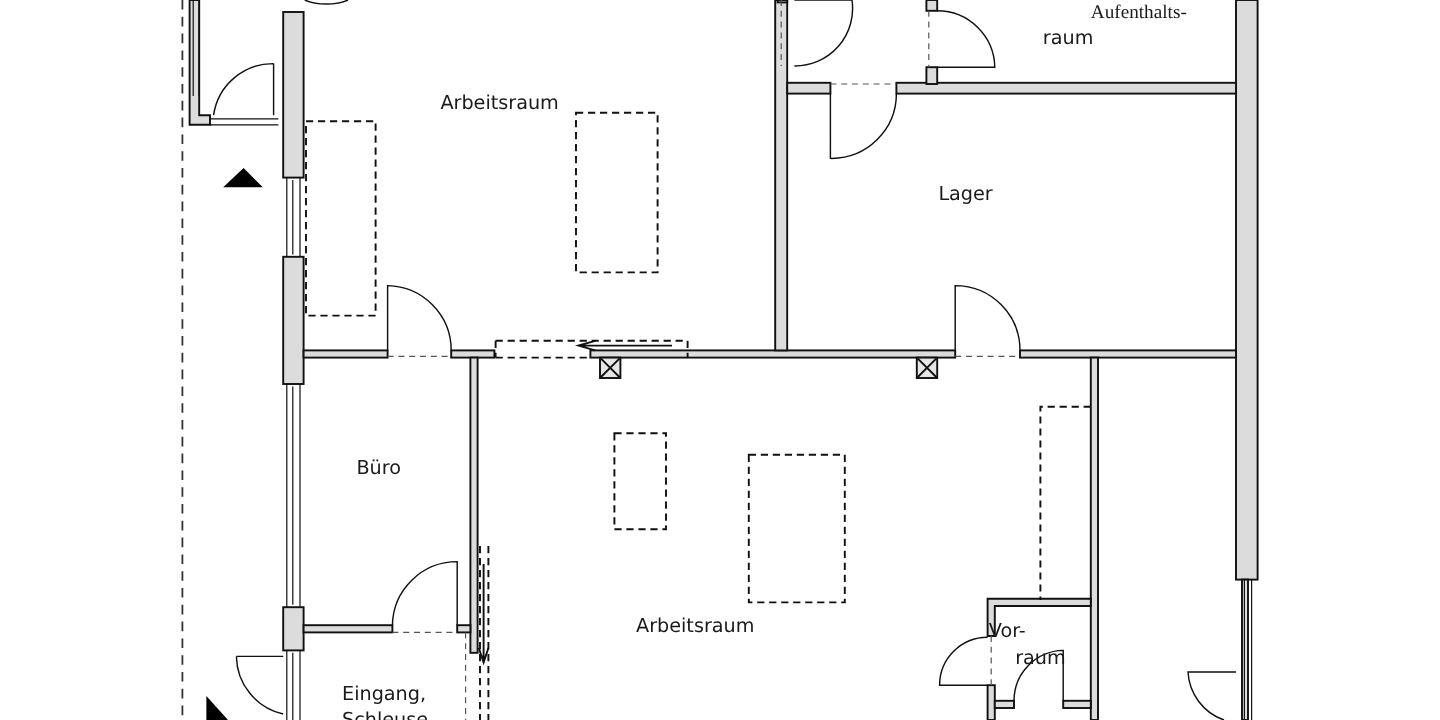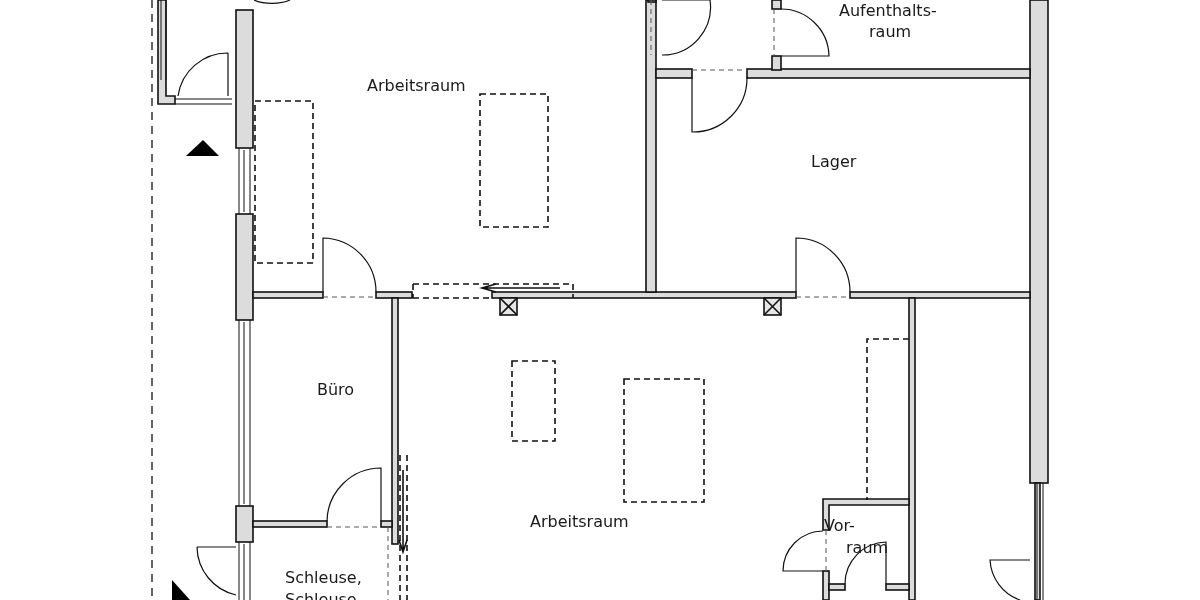--- a/index.html
+++ b/index.html
@@ -112,7 +112,7 @@
 </svg>
 
 <div class="label" style="left:367px; top:75px;">Arbeitsraum</div>
-<div class="label" style="left:839px; top:0px;">Aufenthalts-</div>
+<div class="label" style="left:909px; top:0px;font-family:Liberation Serif, serif;">Aufenthalts-</div>
 <div class="label" style="left:869px; top:21px;">raum</div>
 <div class="label" style="left:811px; top:151px;">Lager</div>
 <div class="label" style="left:297px; top:379px;margin-left:20px;">Büro</div>

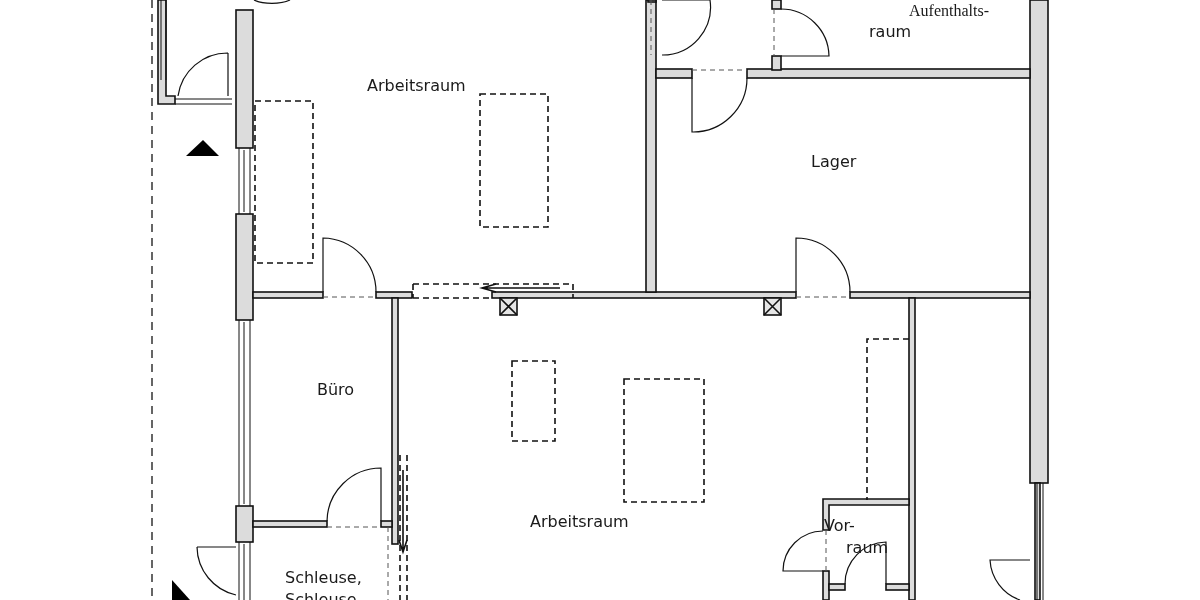--- a/index.html
+++ b/index.html
@@ -114,7 +114,7 @@
 <div class="label" style="left:367px; top:75px;">Arbeitsraum</div>
 <div class="label" style="left:909px; top:0px;font-family:Liberation Serif, serif;">Aufenthalts-</div>
 <div class="label" style="left:869px; top:21px;">raum</div>
-<div class="label" style="left:811px; top:151px;">Lager</div>
+<div class="label" style="left:782px; top:151px;">Lager</div>
 <div class="label" style="left:297px; top:379px;margin-left:20px;">Büro</div>
 <div class="label" style="left:530px; top:511px;">Arbeitsraum</div>
 <div class="label" style="left:824px; top:515px;">Vor-</div>

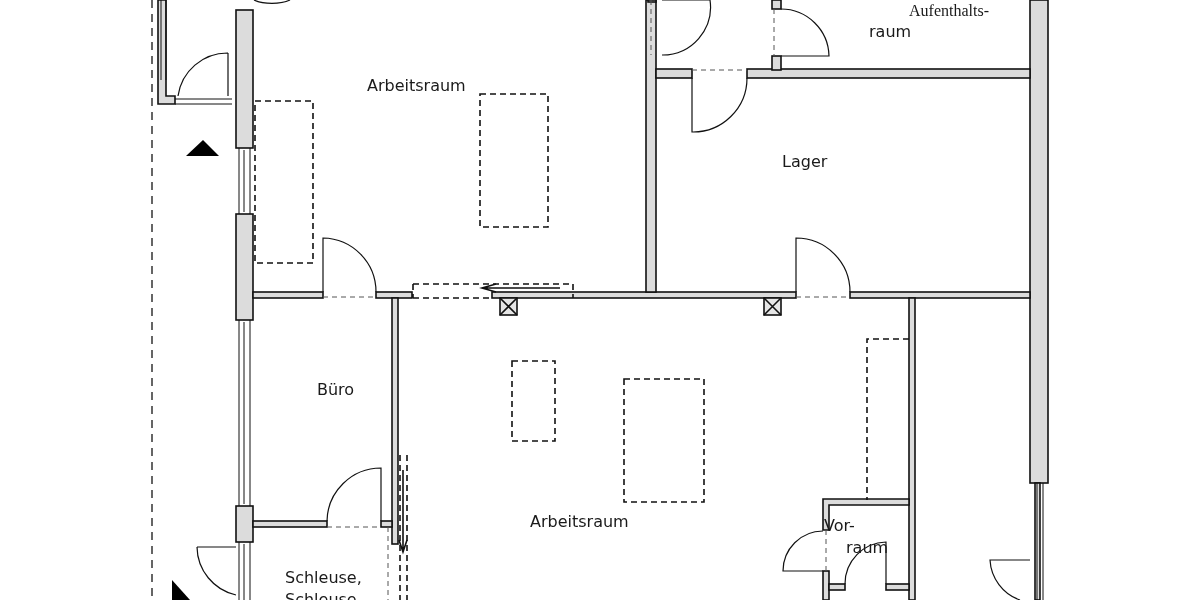--- a/index.html
+++ b/index.html
@@ -115,7 +115,7 @@
 <div class="label" style="left:909px; top:0px;font-family:Liberation Serif, serif;">Aufenthalts-</div>
 <div class="label" style="left:869px; top:21px;">raum</div>
 <div class="label" style="left:782px; top:151px;">Lager</div>
-<div class="label" style="left:297px; top:379px;margin-left:20px;">Büro</div>
+<div class="label" style="left:297px; top:379px;">Büro</div>
 <div class="label" style="left:530px; top:511px;">Arbeitsraum</div>
 <div class="label" style="left:824px; top:515px;">Vor-</div>
 <div class="label" style="left:846px; top:537px;">raum</div>

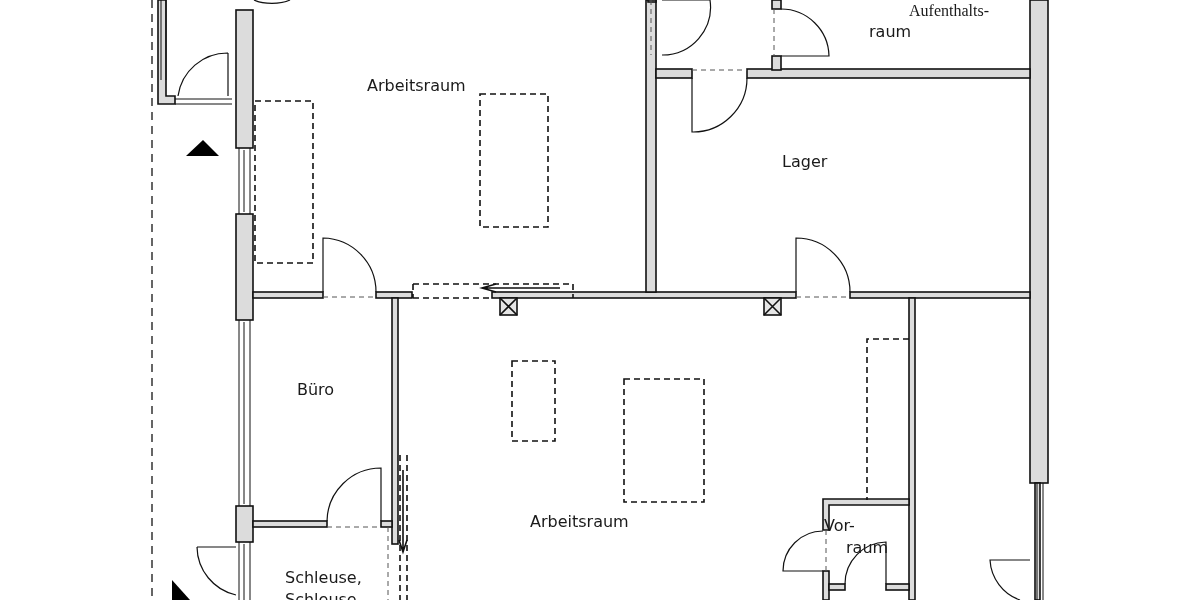--- a/index.html
+++ b/index.html
@@ -119,7 +119,7 @@
 <div class="label" style="left:530px; top:511px;">Arbeitsraum</div>
 <div class="label" style="left:824px; top:515px;">Vor-</div>
 <div class="label" style="left:846px; top:537px;">raum</div>
-<div class="label" style="left:285px; top:567px;">Schleuse,</div>
+<div class="label" style="left:285px; top:567px;">Eingang,</div>
 <div class="label" style="left:285px; top:589px;">Schleuse</div>
 
 </body></html>

